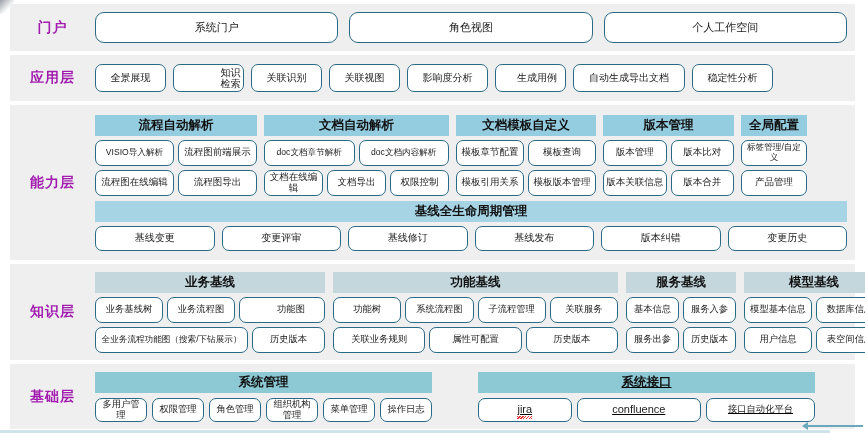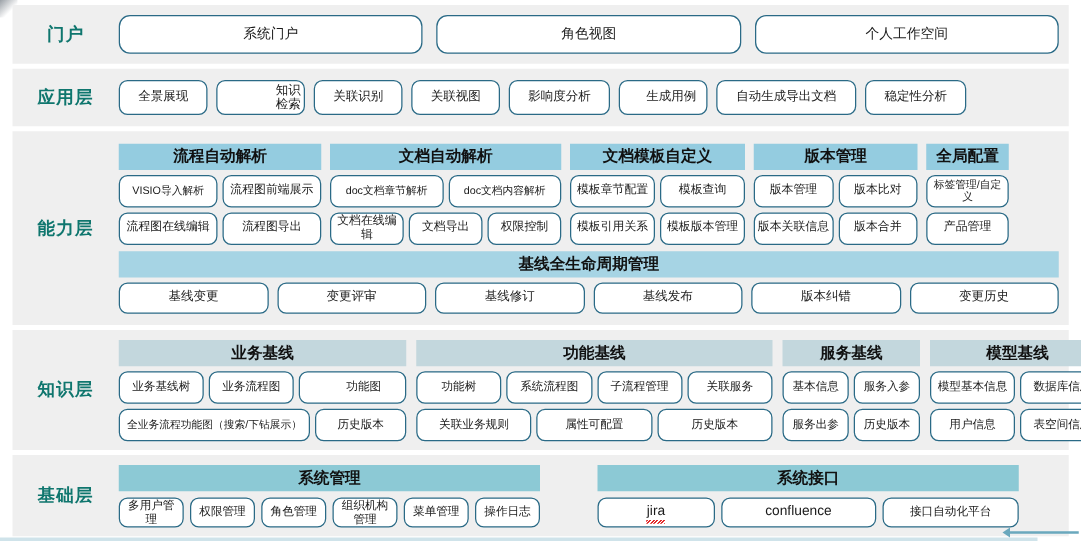--- a/index.html
+++ b/index.html
@@ -22,7 +22,7 @@
   .row-label{
     width:85px;flex:0 0 85px;
     text-align:center;
-    font-size:14px;font-weight:bold;color:#0f766e;
+    font-size:14px;font-weight:bold;color:#a21caf;
     letter-spacing:1px;
   }
   .row-body{flex:1 1 auto;padding-right:8px;}

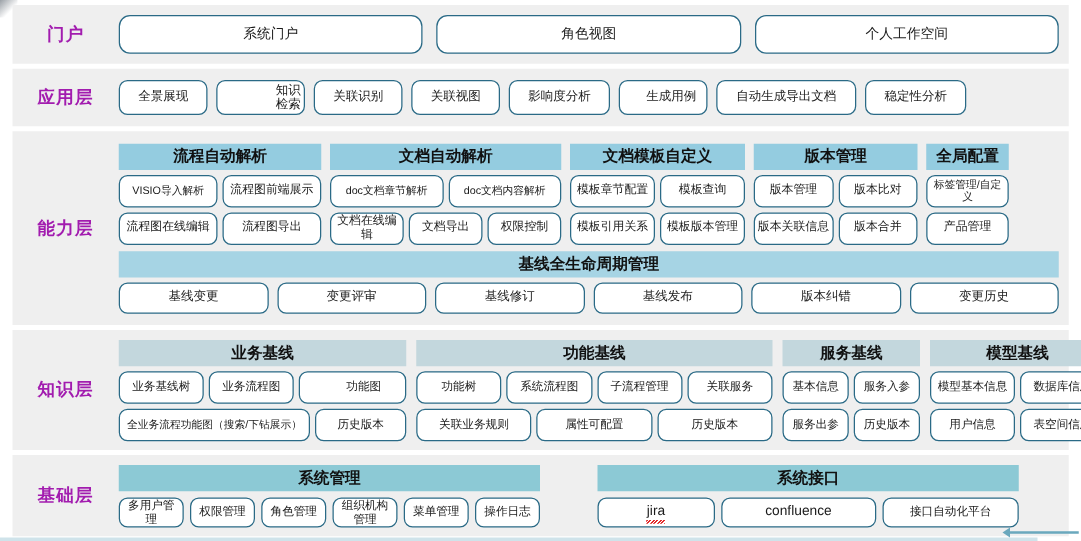--- a/index.html
+++ b/index.html
@@ -414,7 +414,7 @@
               </div>
             </div>
           </div>
-          <div class="base-col" style="width: 337px;">
+          <div class="base-col" style="width: 337px; text-decoration: underline;">
             <div class="grp-head base">系统接口</div>
             <div class="base-line">
               <div class="pill" style="flex: 0.85 1 0px; font-size: 9.3px;">

